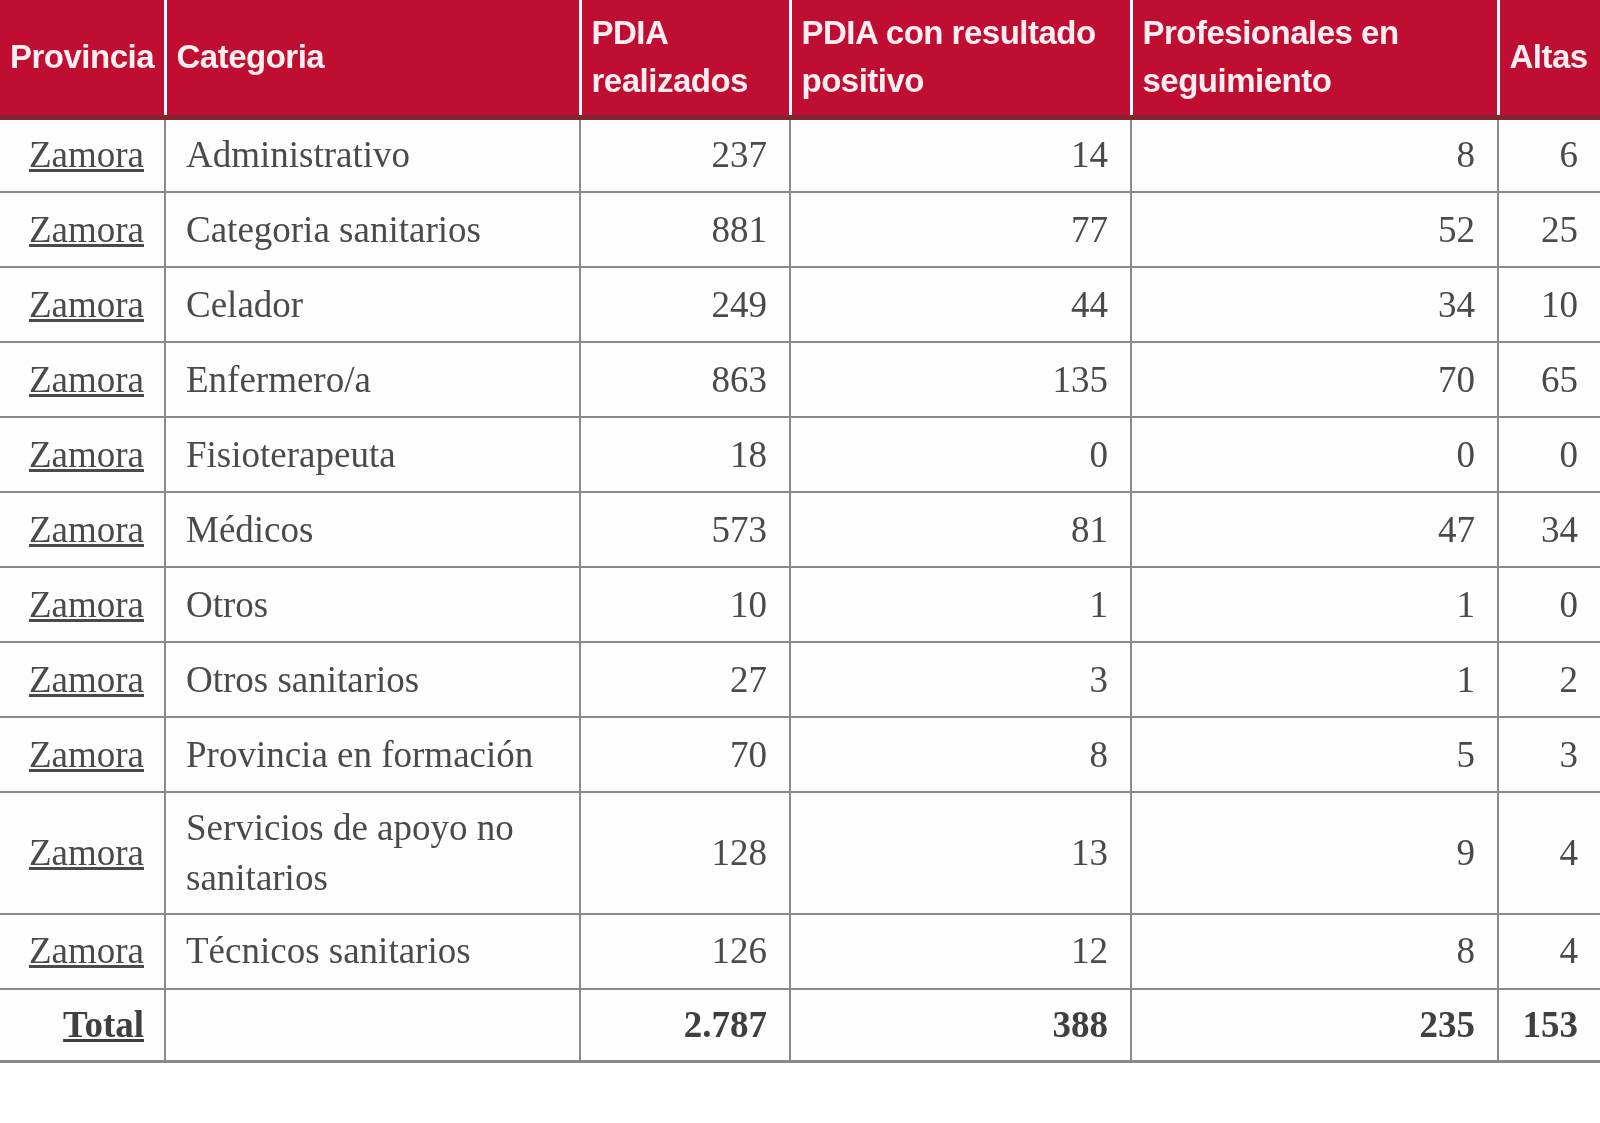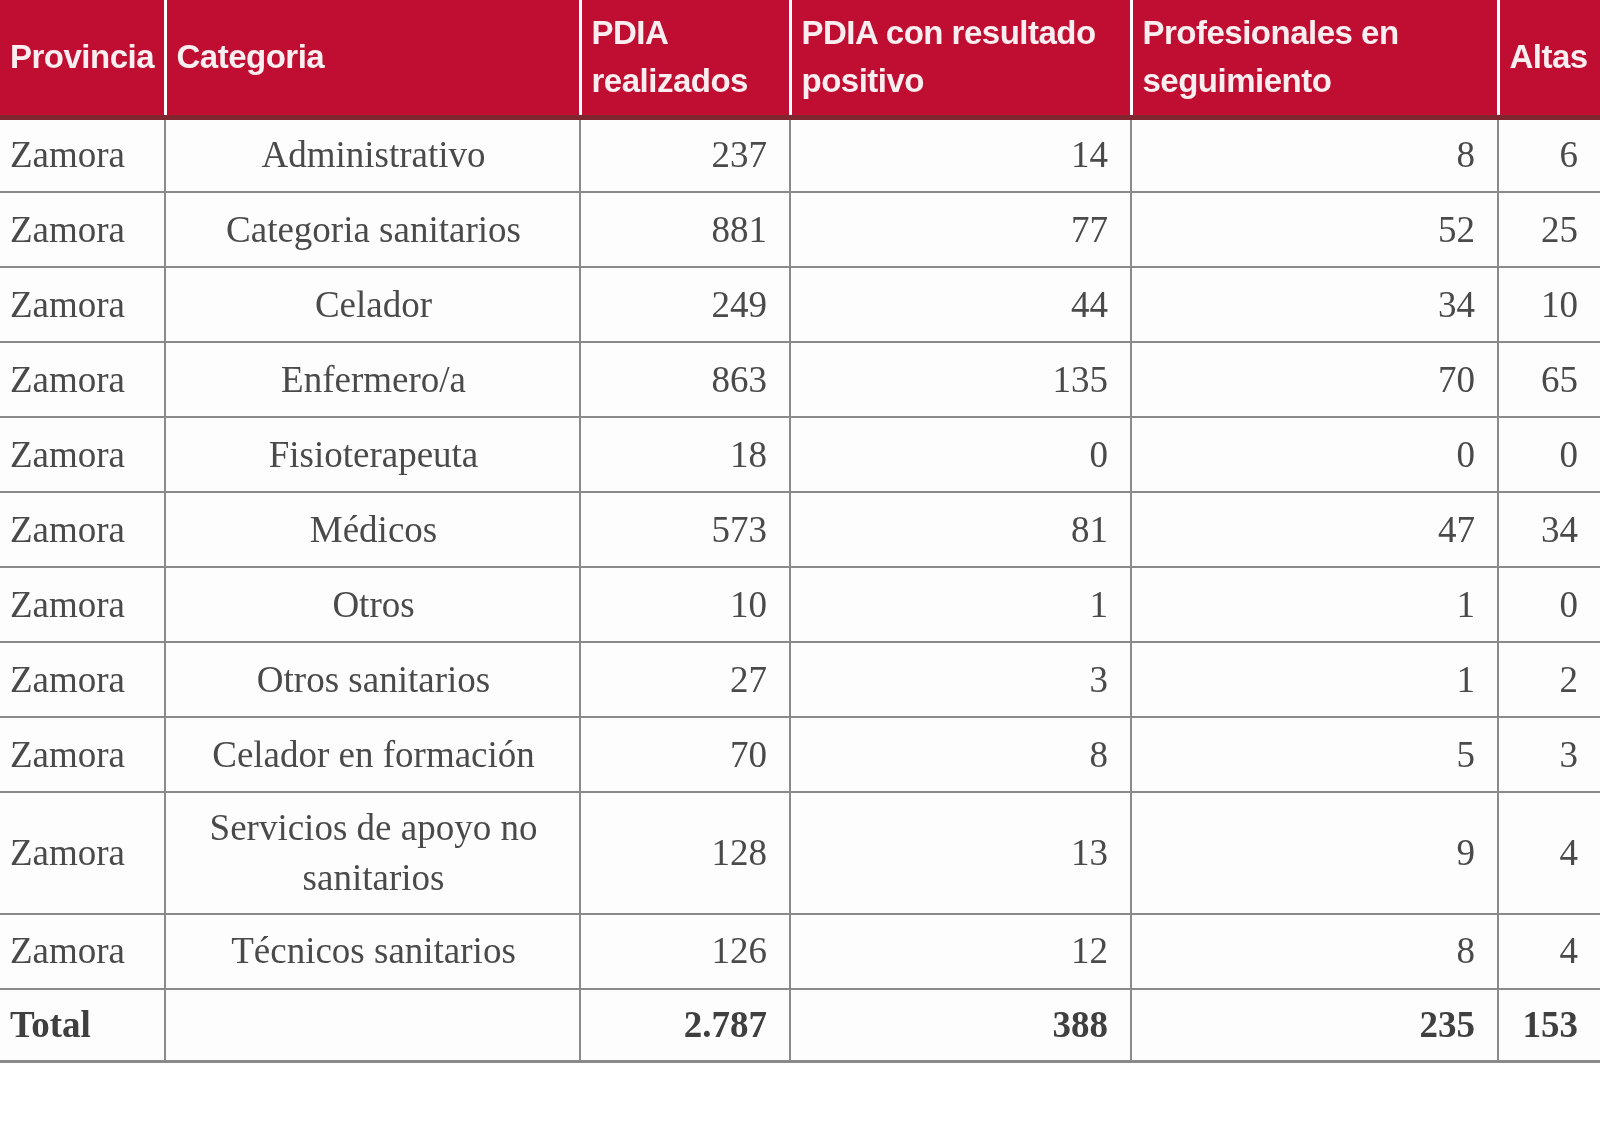--- a/index.html
+++ b/index.html
@@ -61,7 +61,7 @@
   tbody td:last-child, tfoot td:last-child{border-right:none;}
   tbody td{height:75px;}
 
-  td.c-prov{text-align:left;padding-left:10px;}
+  td.c-prov{text-align:right;padding-left:10px;text-decoration:underline;}
   td.c-cat{text-align:center;padding-right:18px;}
   td.c-num{text-align:right;padding-right:22px;font-family:Liberation Serif, serif;}
 

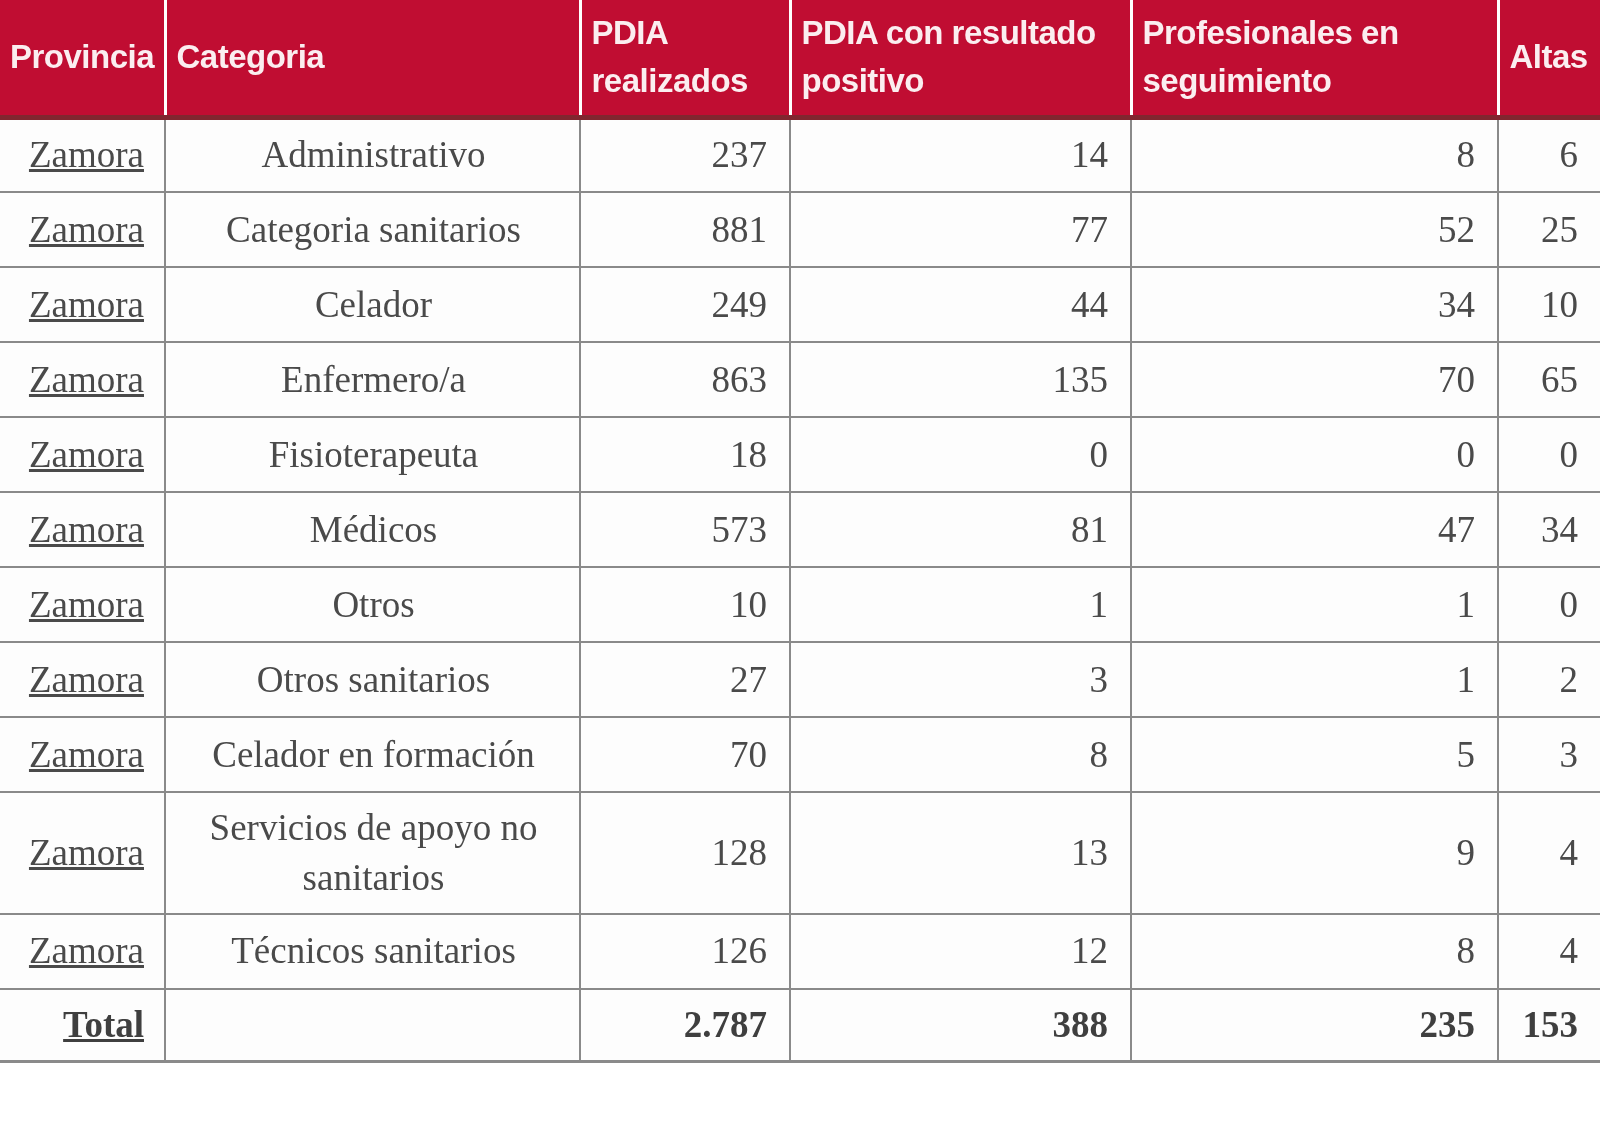--- a/index.html
+++ b/index.html
@@ -62,7 +62,7 @@
   tbody td{height:75px;}
 
   td.c-prov{text-align:right;padding-left:10px;text-decoration:underline;}
-  td.c-cat{text-align:center;padding-right:18px;}
+  td.c-cat{text-align:left;padding-right:18px;}
   td.c-num{text-align:right;padding-right:22px;font-family:Liberation Serif, serif;}
 
   tfoot td{

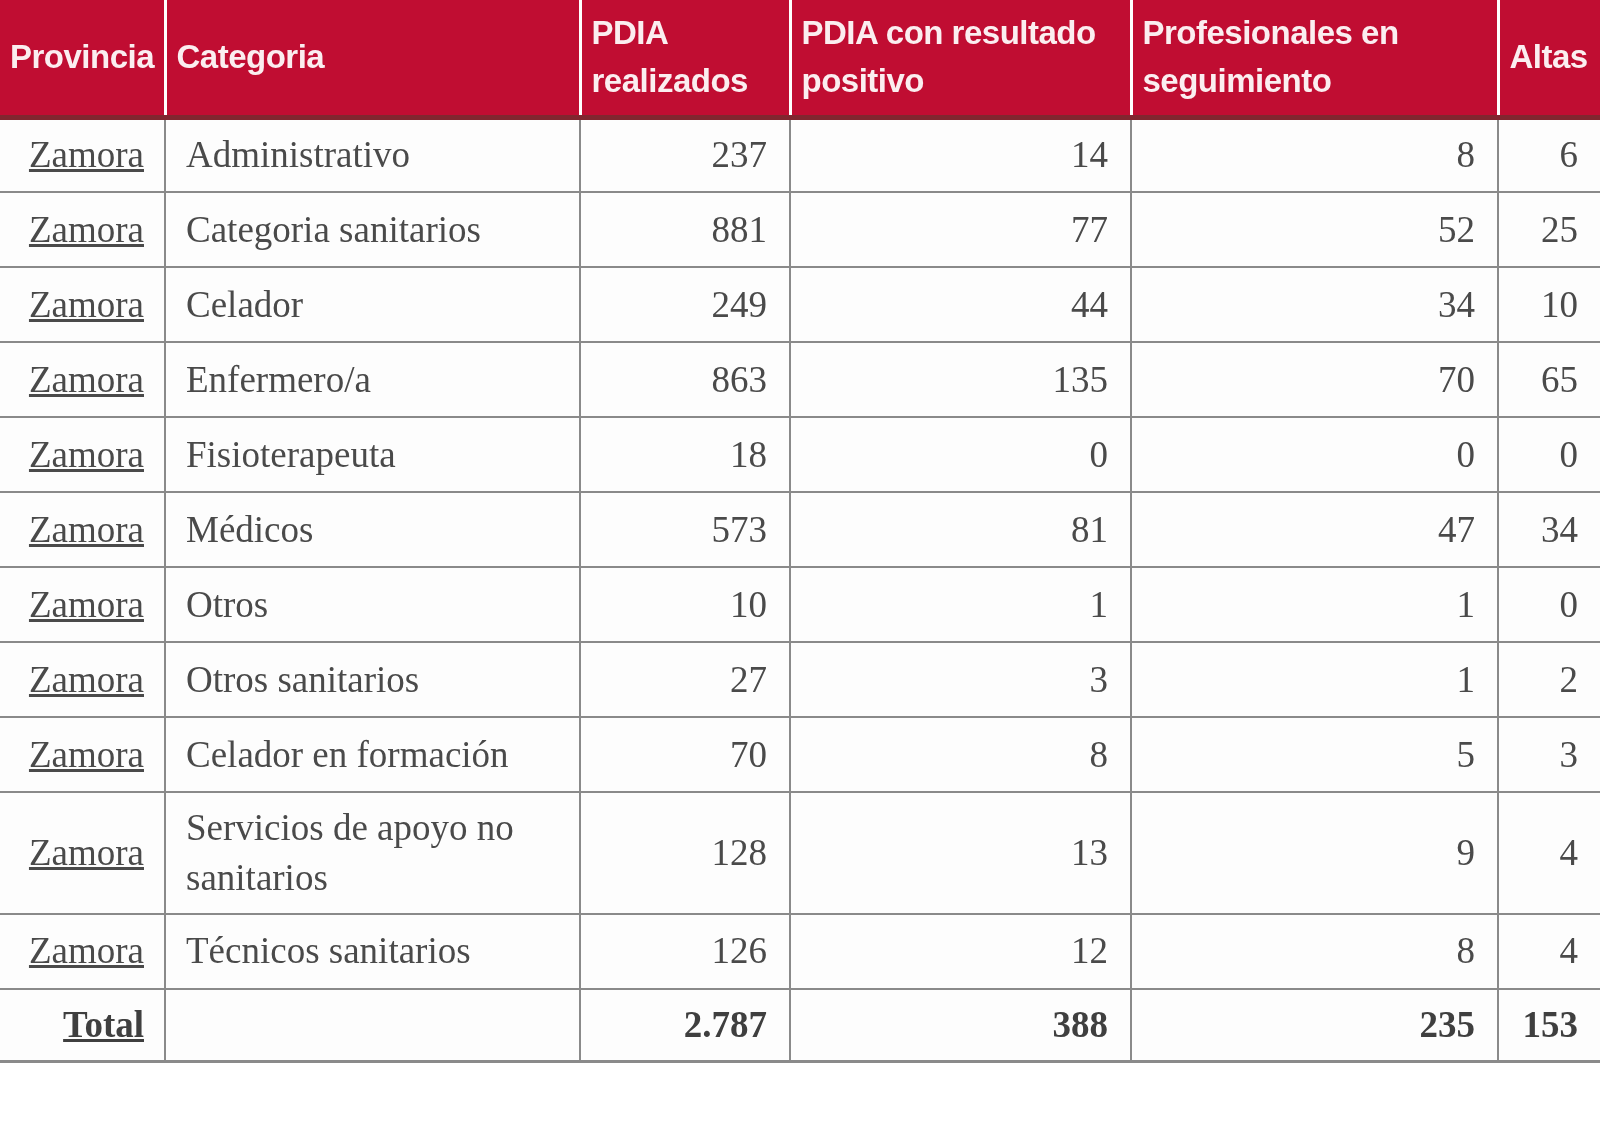--- a/index.html
+++ b/index.html
@@ -161,7 +161,7 @@
   </tr>
       <tr>
     <td class="c-prov">Zamora</td>
-    <td class="c-cat">Celador en formación</td>
+    <td class="c-cat">Provincia en formación</td>
     <td class="c-num">70</td>
     <td class="c-num">8</td>
     <td class="c-num">5</td>

